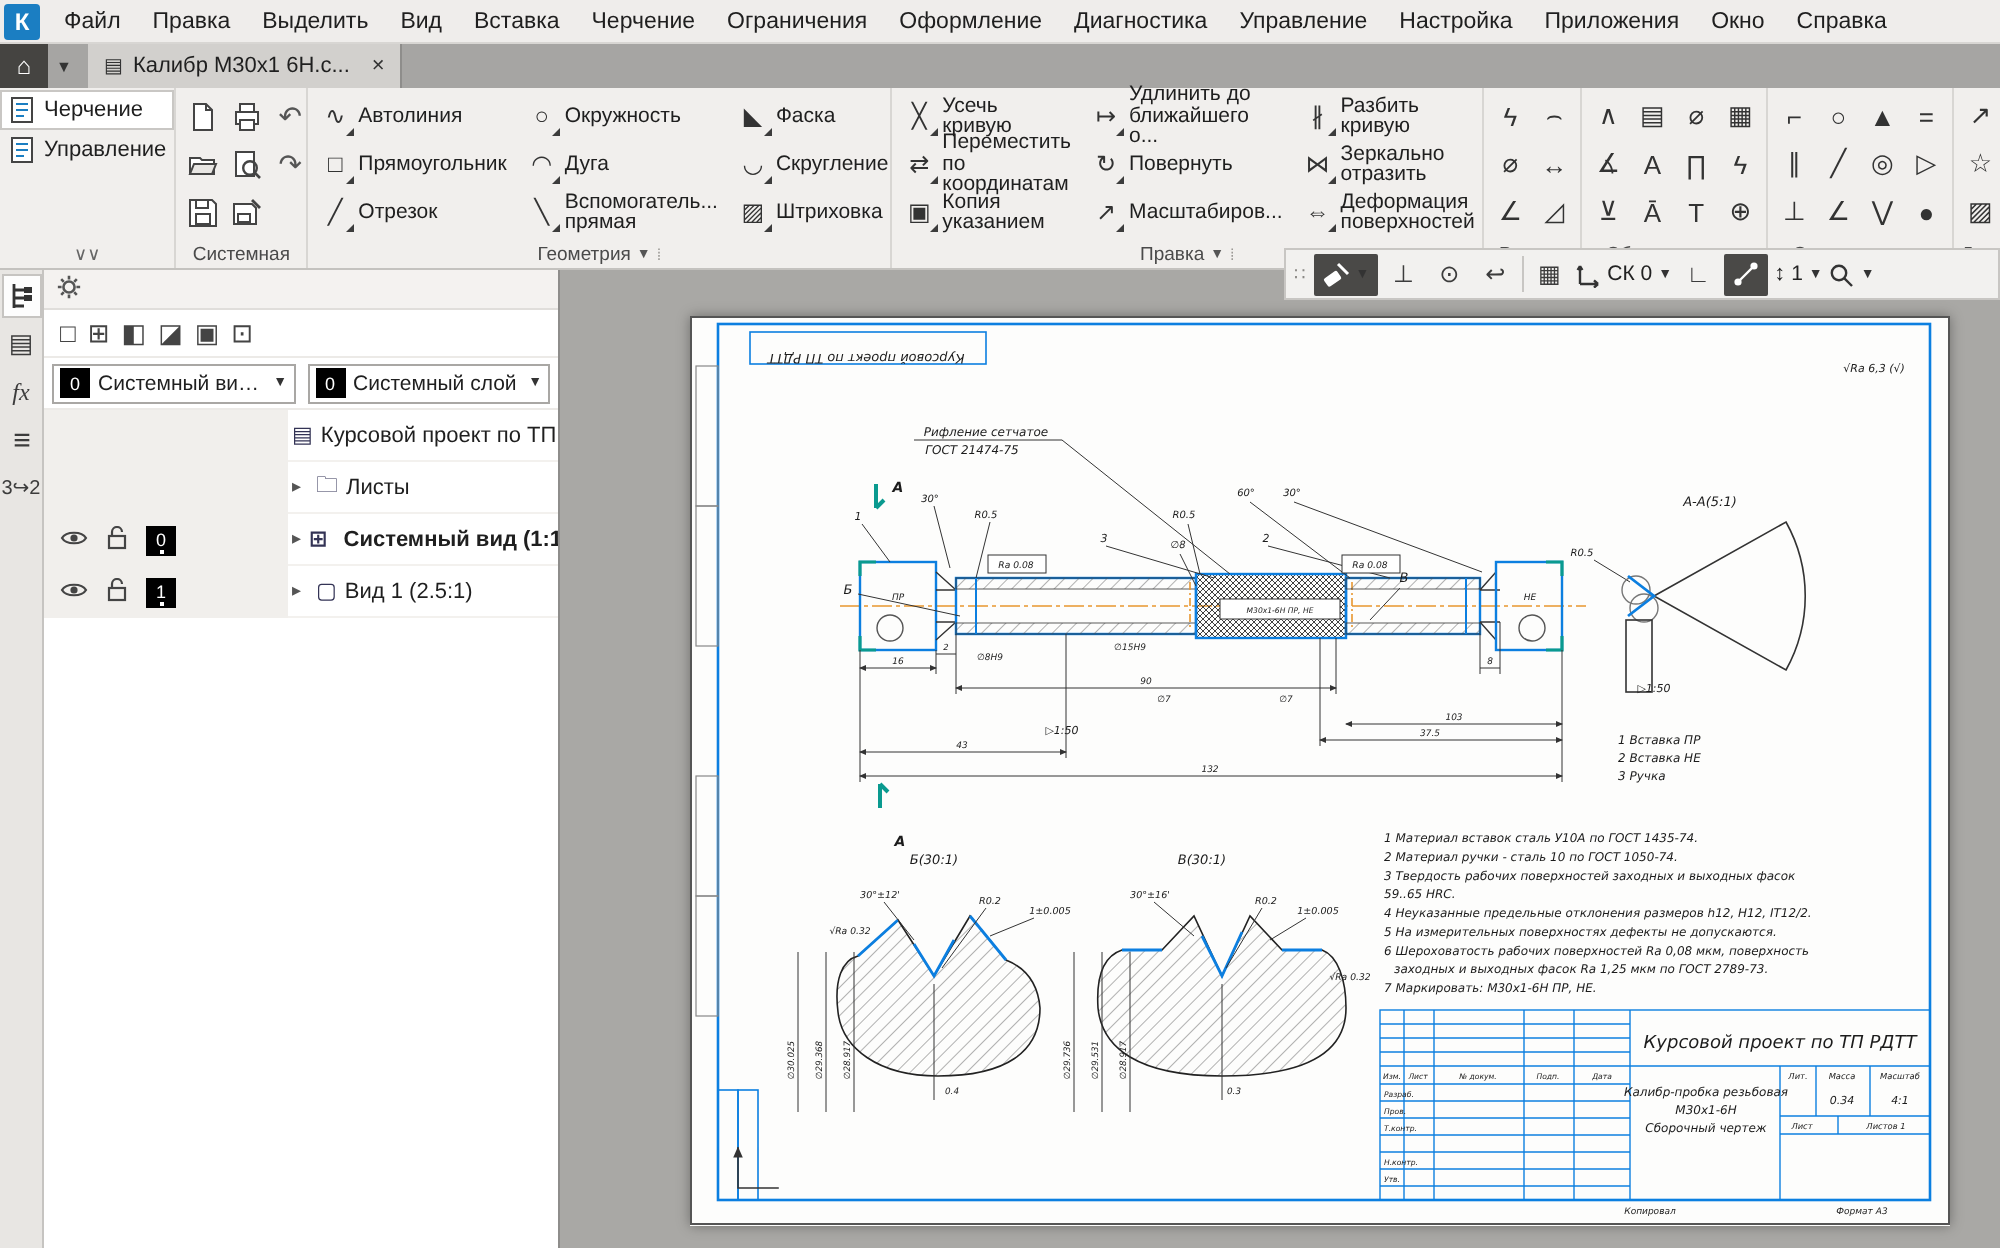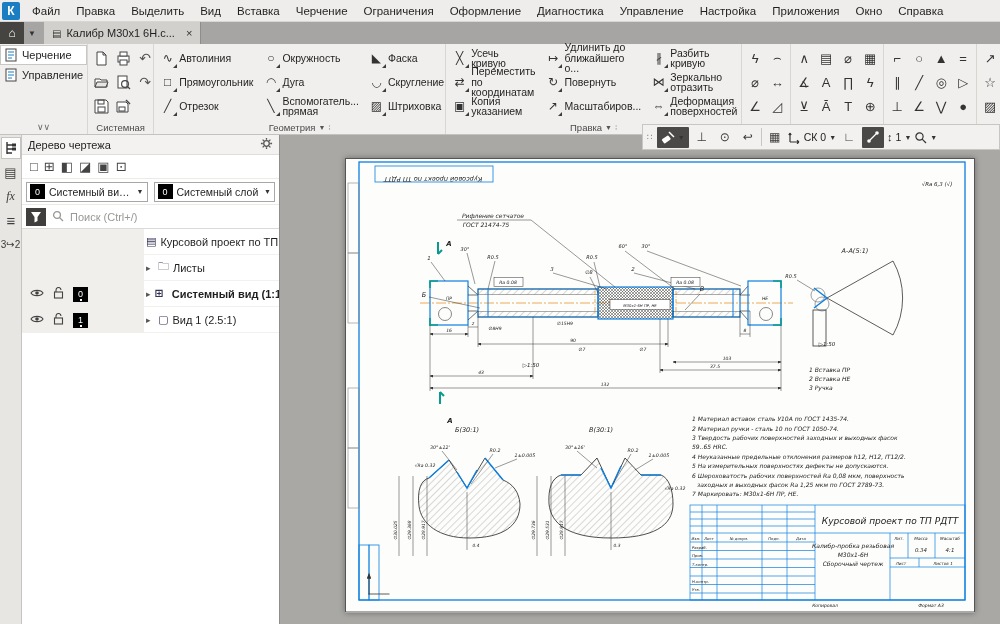--- a/index.html
+++ b/index.html
@@ -361,7 +361,6 @@
 
     <div class="treepanel">
       <div class="tp-header">
-        <span class="title">Дерево чертежа</span>
         <span>
           <svg width="13" height="13" viewBox="0 0 14 14">
               <circle cx="7" cy="7" r="3" fill="none" stroke="#555" stroke-width="1.4"></circle>

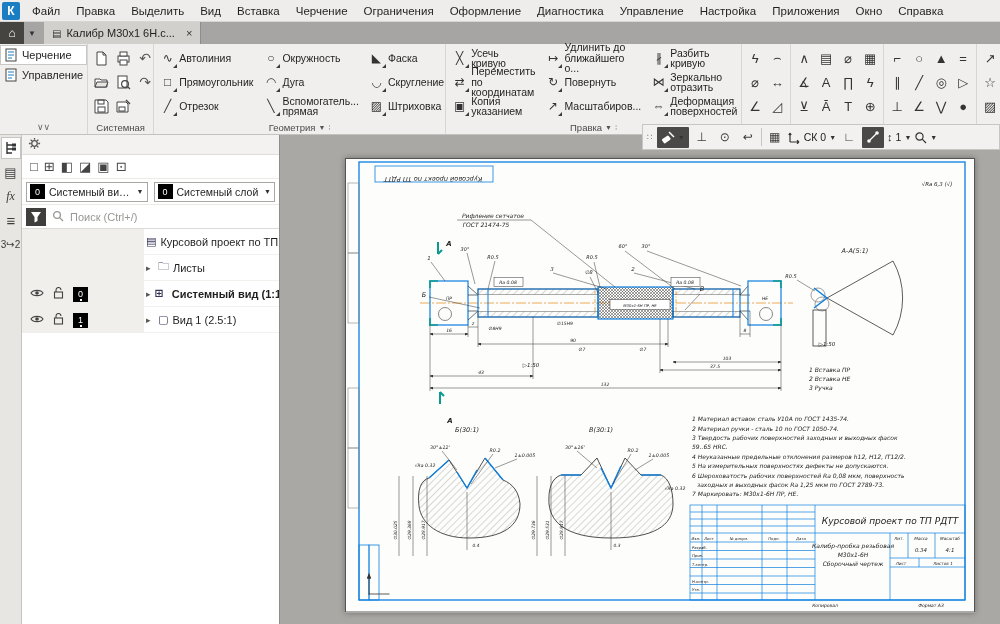--- a/index.html
+++ b/index.html
@@ -387,20 +387,6 @@
           <span class="dlabel">Системный слой</span>
           <span class="cr">▼</span>
         </div>
-      </div>
-      <div class="tp-search">
-        <span class="funnel">
-          <svg width="12" height="12" viewBox="0 0 12 12">
-              <path d="M1,1 H11 L7.5,6 V10 L4.5,11.5 V6 Z" fill="#fff"></path>
-            </svg>
-        </span>
-        <span>
-          <svg width="12" height="12" viewBox="0 0 12 12">
-              <circle cx="5" cy="5" r="3.4" fill="none" stroke="#9a9894" stroke-width="1.3"></circle>
-              <line x1="7.6" y1="7.6" x2="11" y2="11" stroke="#9a9894" stroke-width="1.3"></line>
-            </svg>
-        </span>
-        <input placeholder="Поиск (Ctrl+/)" style="">
       </div>
       <div class="tree" id="tree-rows">
           <div class="trow">

